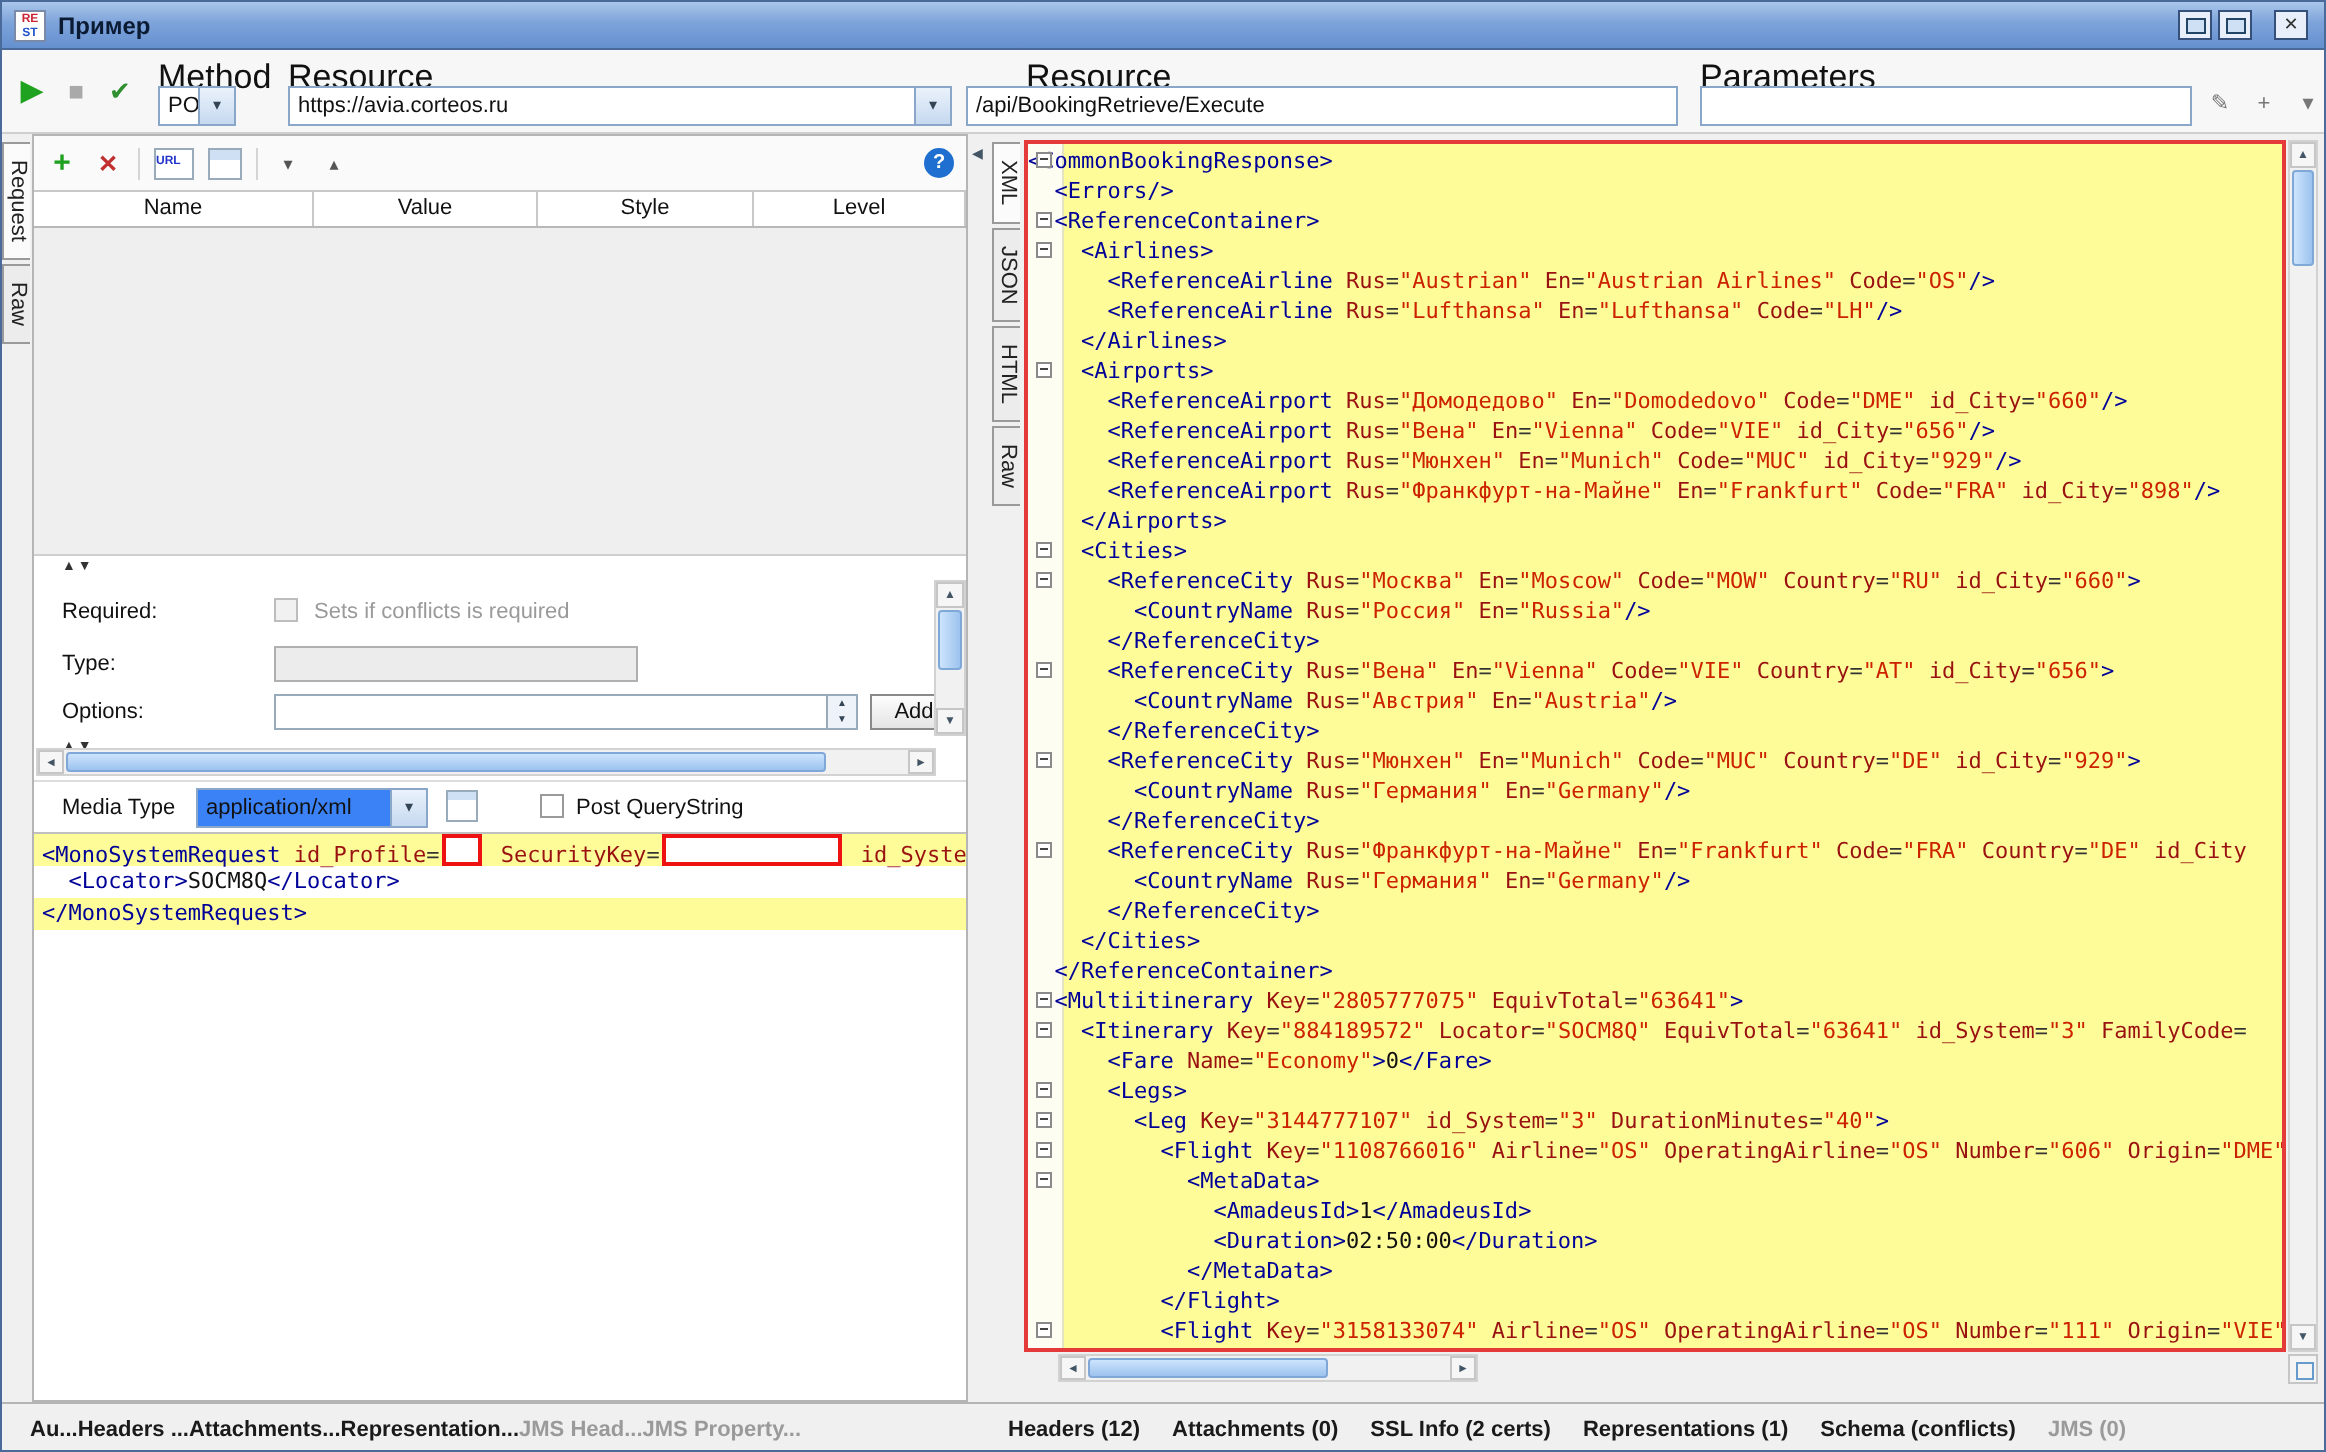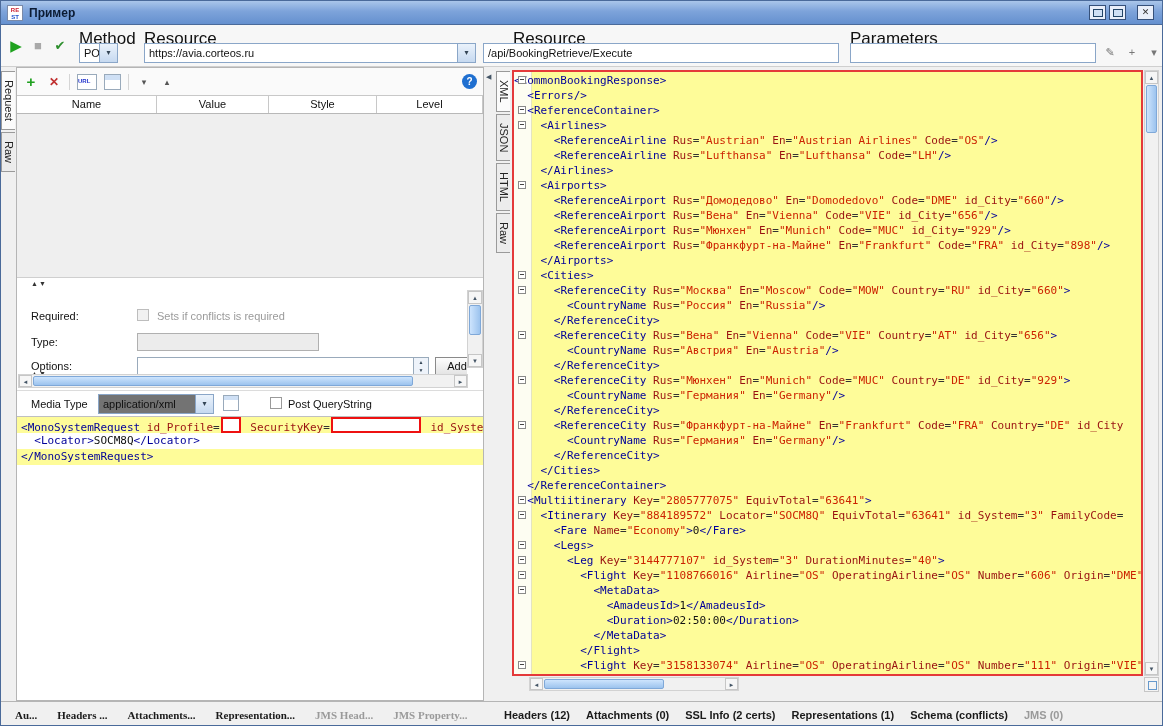--- a/index.html
+++ b/index.html
@@ -64,7 +64,7 @@
   .param-body{position:absolute;left:0;top:46px;width:100%;height:164px;background:#efefef;
     border-bottom:1px solid #cfcfcf;box-sizing:border-box;}
   .collapse-pair{position:absolute;left:14px;font-size:7px;color:#333;letter-spacing:1px;cursor:pointer;}
-  .form{position:absolute;left:0;top:232px;width:450px;height:78px;overflow:hidden;}
+  .form{position:absolute;left:0;top:222px;width:450px;height:78px;overflow:hidden;}
   .form-label{position:absolute;color:#111;}
   .cb{position:absolute;width:12px;height:12px;border:1px solid #9a9a9a;background:#fff;box-sizing:border-box;cursor:pointer;}
   .cb.disabled{background:#f1f1f1;border-color:#bdbdbd;}

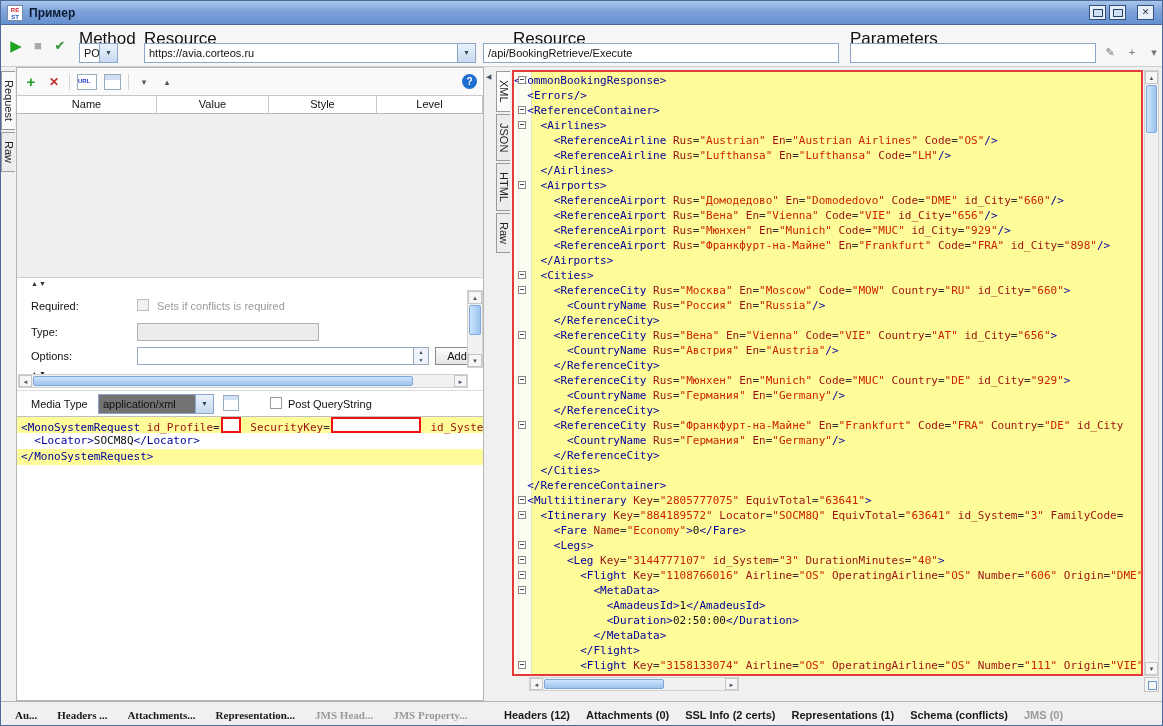--- a/index.html
+++ b/index.html
@@ -85,7 +85,7 @@
   
   .media-row{position:absolute;left:0;top:322px;width:100%;height:26px;border-top:1px solid #dcdcdc;background:#fff;}
   .media-combo{position:absolute;left:81px;top:3px;width:116px;height:20px;border:1px solid #8aa6c8;
-    background:#737373;box-sizing:border-box;display:flex;align-items:center;}
+    background:#3b82f6;box-sizing:border-box;display:flex;align-items:center;}
   .fmt-icon{position:absolute;left:206px;top:4px;width:16px;height:16px;border:1px solid #9ab;
     background:linear-gradient(180deg,#cfe0f5 30%,#fff 30%);box-sizing:border-box;}
   

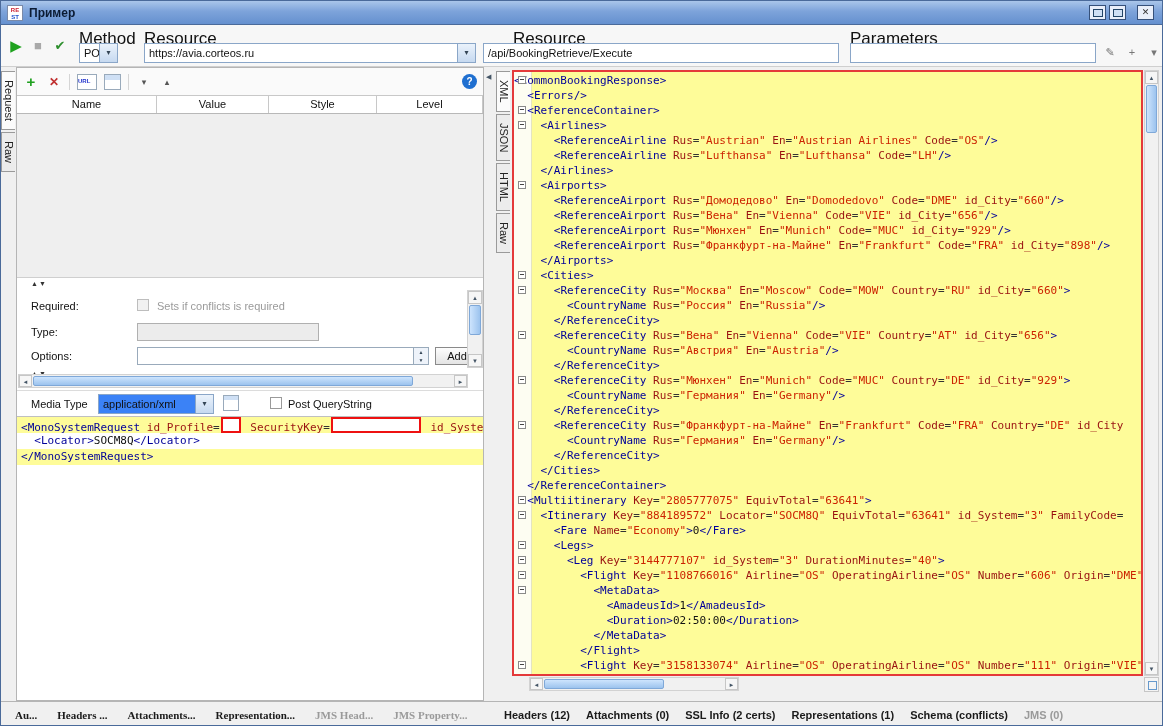--- a/index.html
+++ b/index.html
@@ -121,7 +121,7 @@
   .footer-group{position:absolute;top:0;height:100%;display:flex;align-items:center;}
   .btab{font-weight:bold;color:#1a1a1a;white-space:nowrap;cursor:pointer;}
   .btab.disabled{color:#9a9a9a;cursor:default;}
-  .fg-left{left:14px;gap:20px;font-family:Liberation Serif, serif;}
+  .fg-left{left:14px;}
   .fg-right{left:503px;gap:16px;}
 </style>
 </head>

